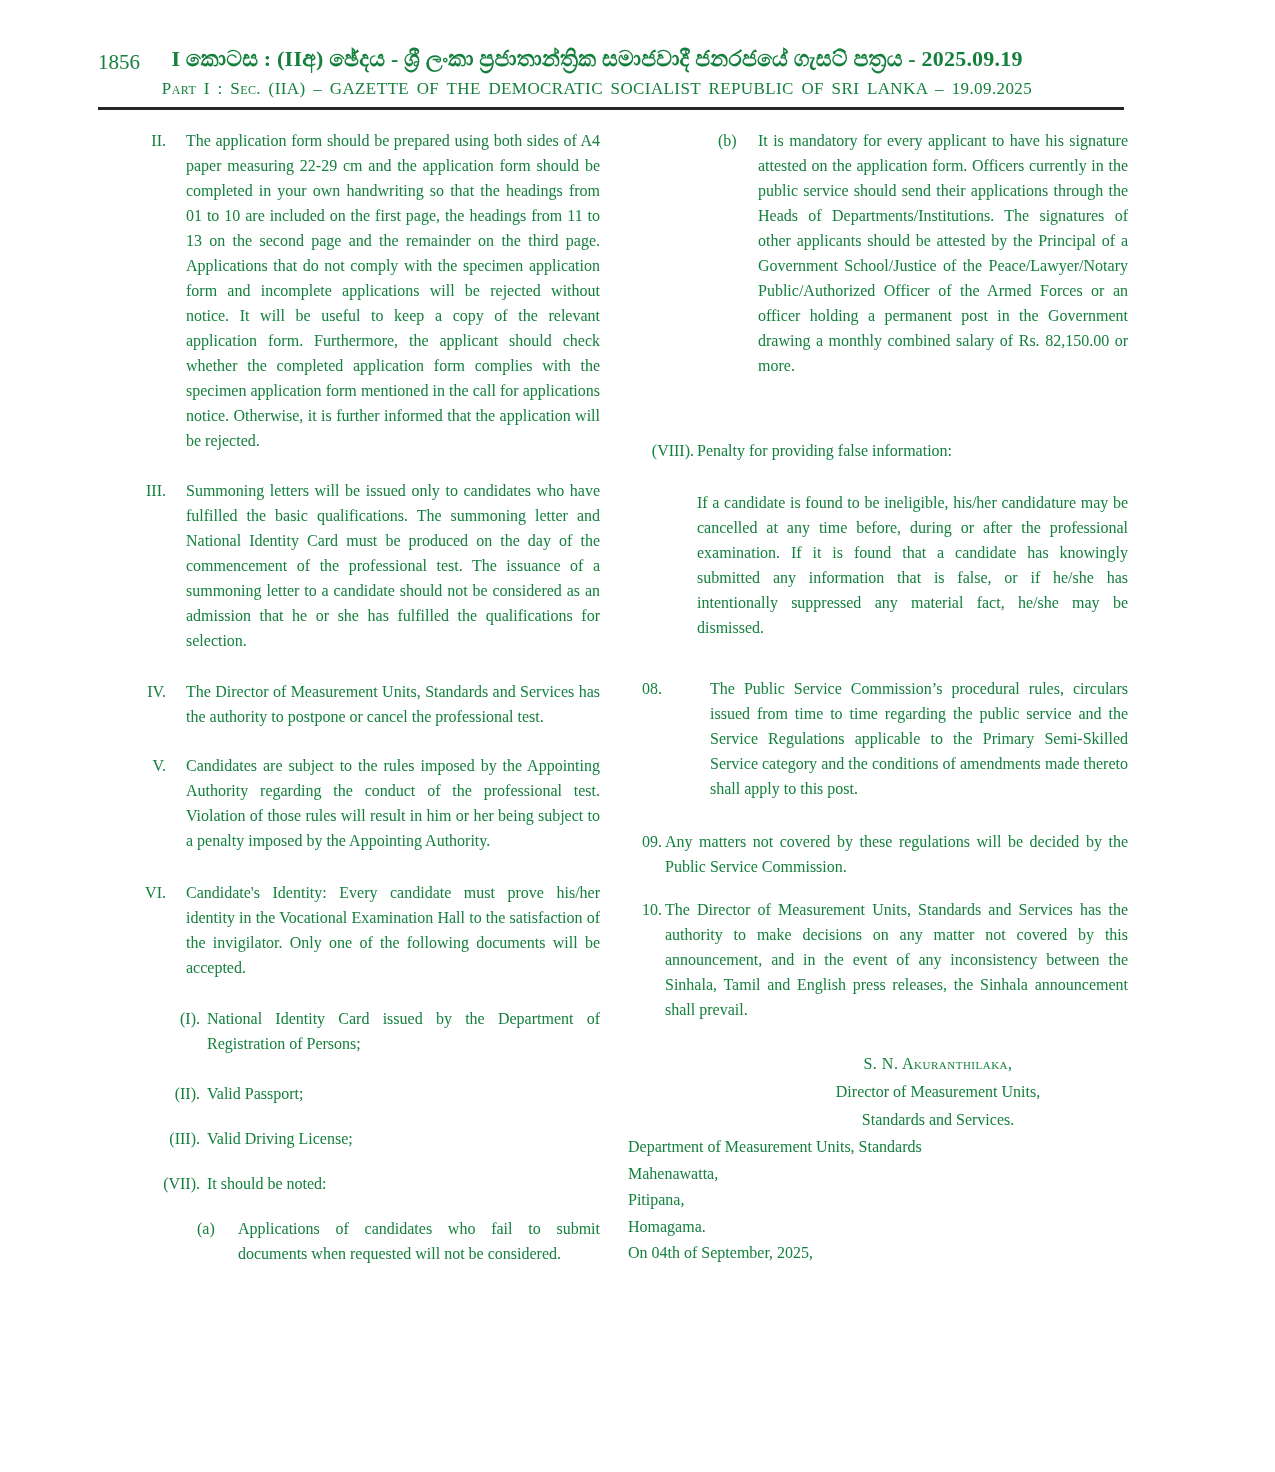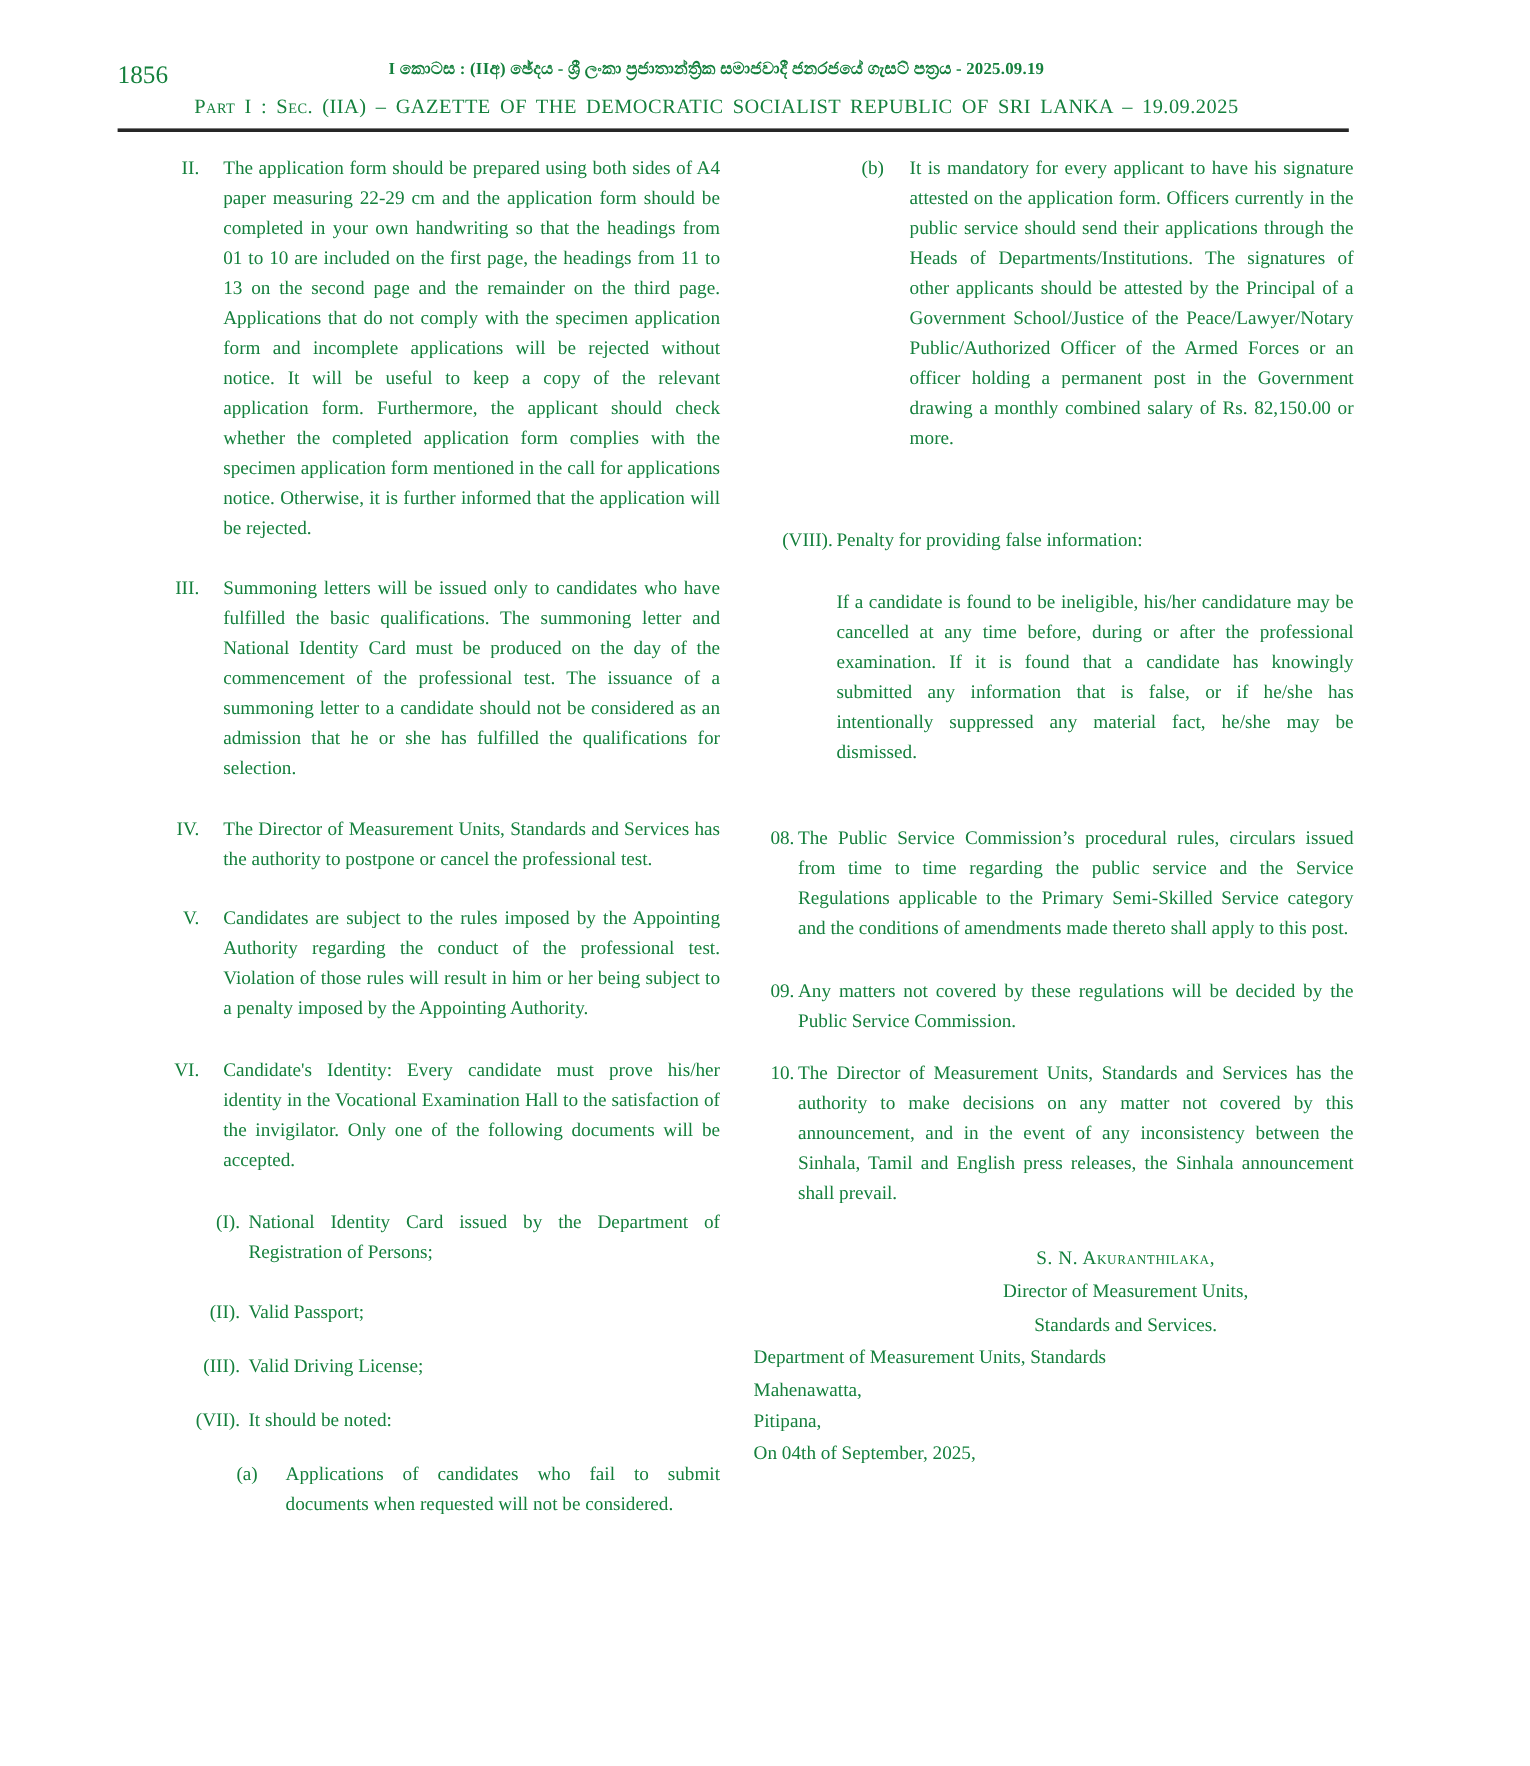--- a/index.html
+++ b/index.html
@@ -16,7 +16,7 @@
   .page-number{position:absolute;left:0;top:6px;font-size:21px;}
   .title-sinhala{
     text-align:center;padding-right:28px;
-    font-size:14px;font-weight:bold;line-height:30px;
+    font-size:22px;font-weight:bold;line-height:30px;
     letter-spacing:.2px;
   }
   .title-english{

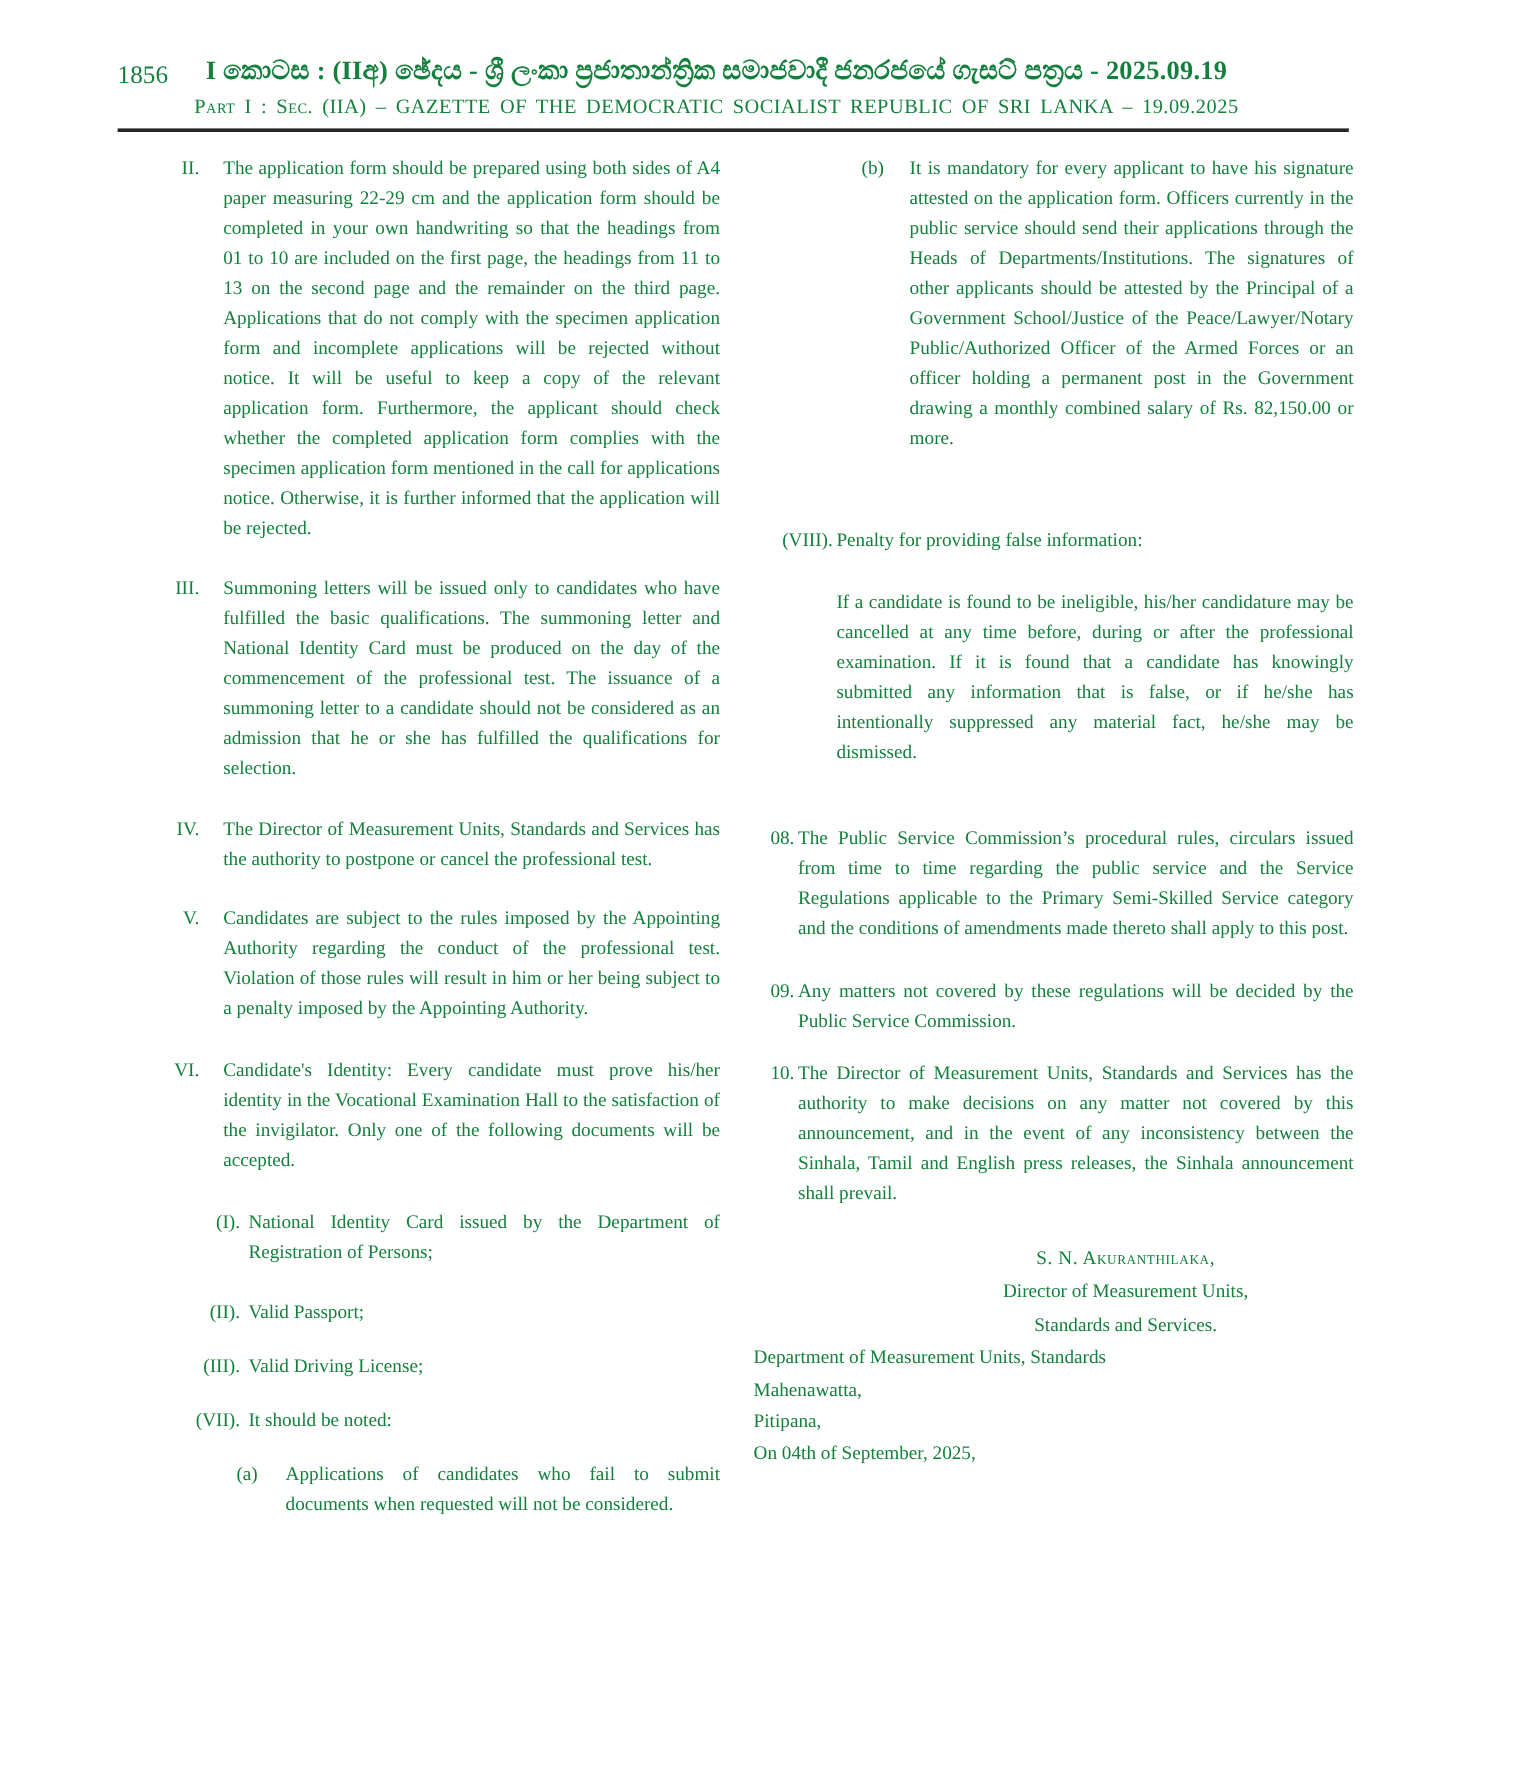--- a/index.html
+++ b/index.html
@@ -54,7 +54,7 @@
   
   .mt25{margin-top:25px;} .mt26{margin-top:26px;} .mt24{margin-top:24px;}
   .mt27{margin-top:27px;} .mt20{margin-top:20px;} .mt60{margin-top:60px;}
-  .mt32{margin-top:46px;} .mt28{margin-top:28px;} .mt18{margin-top:18px;}
+  .mt32{margin-top:36px;gap:45px;} .mt28{margin-top:28px;} .mt18{margin-top:18px;}
   
   .signature{margin-top:28px;padding-left:120px;text-align:center;line-height:28px;}
   .sig-name{font-variant:small-caps;letter-spacing:.5px;}

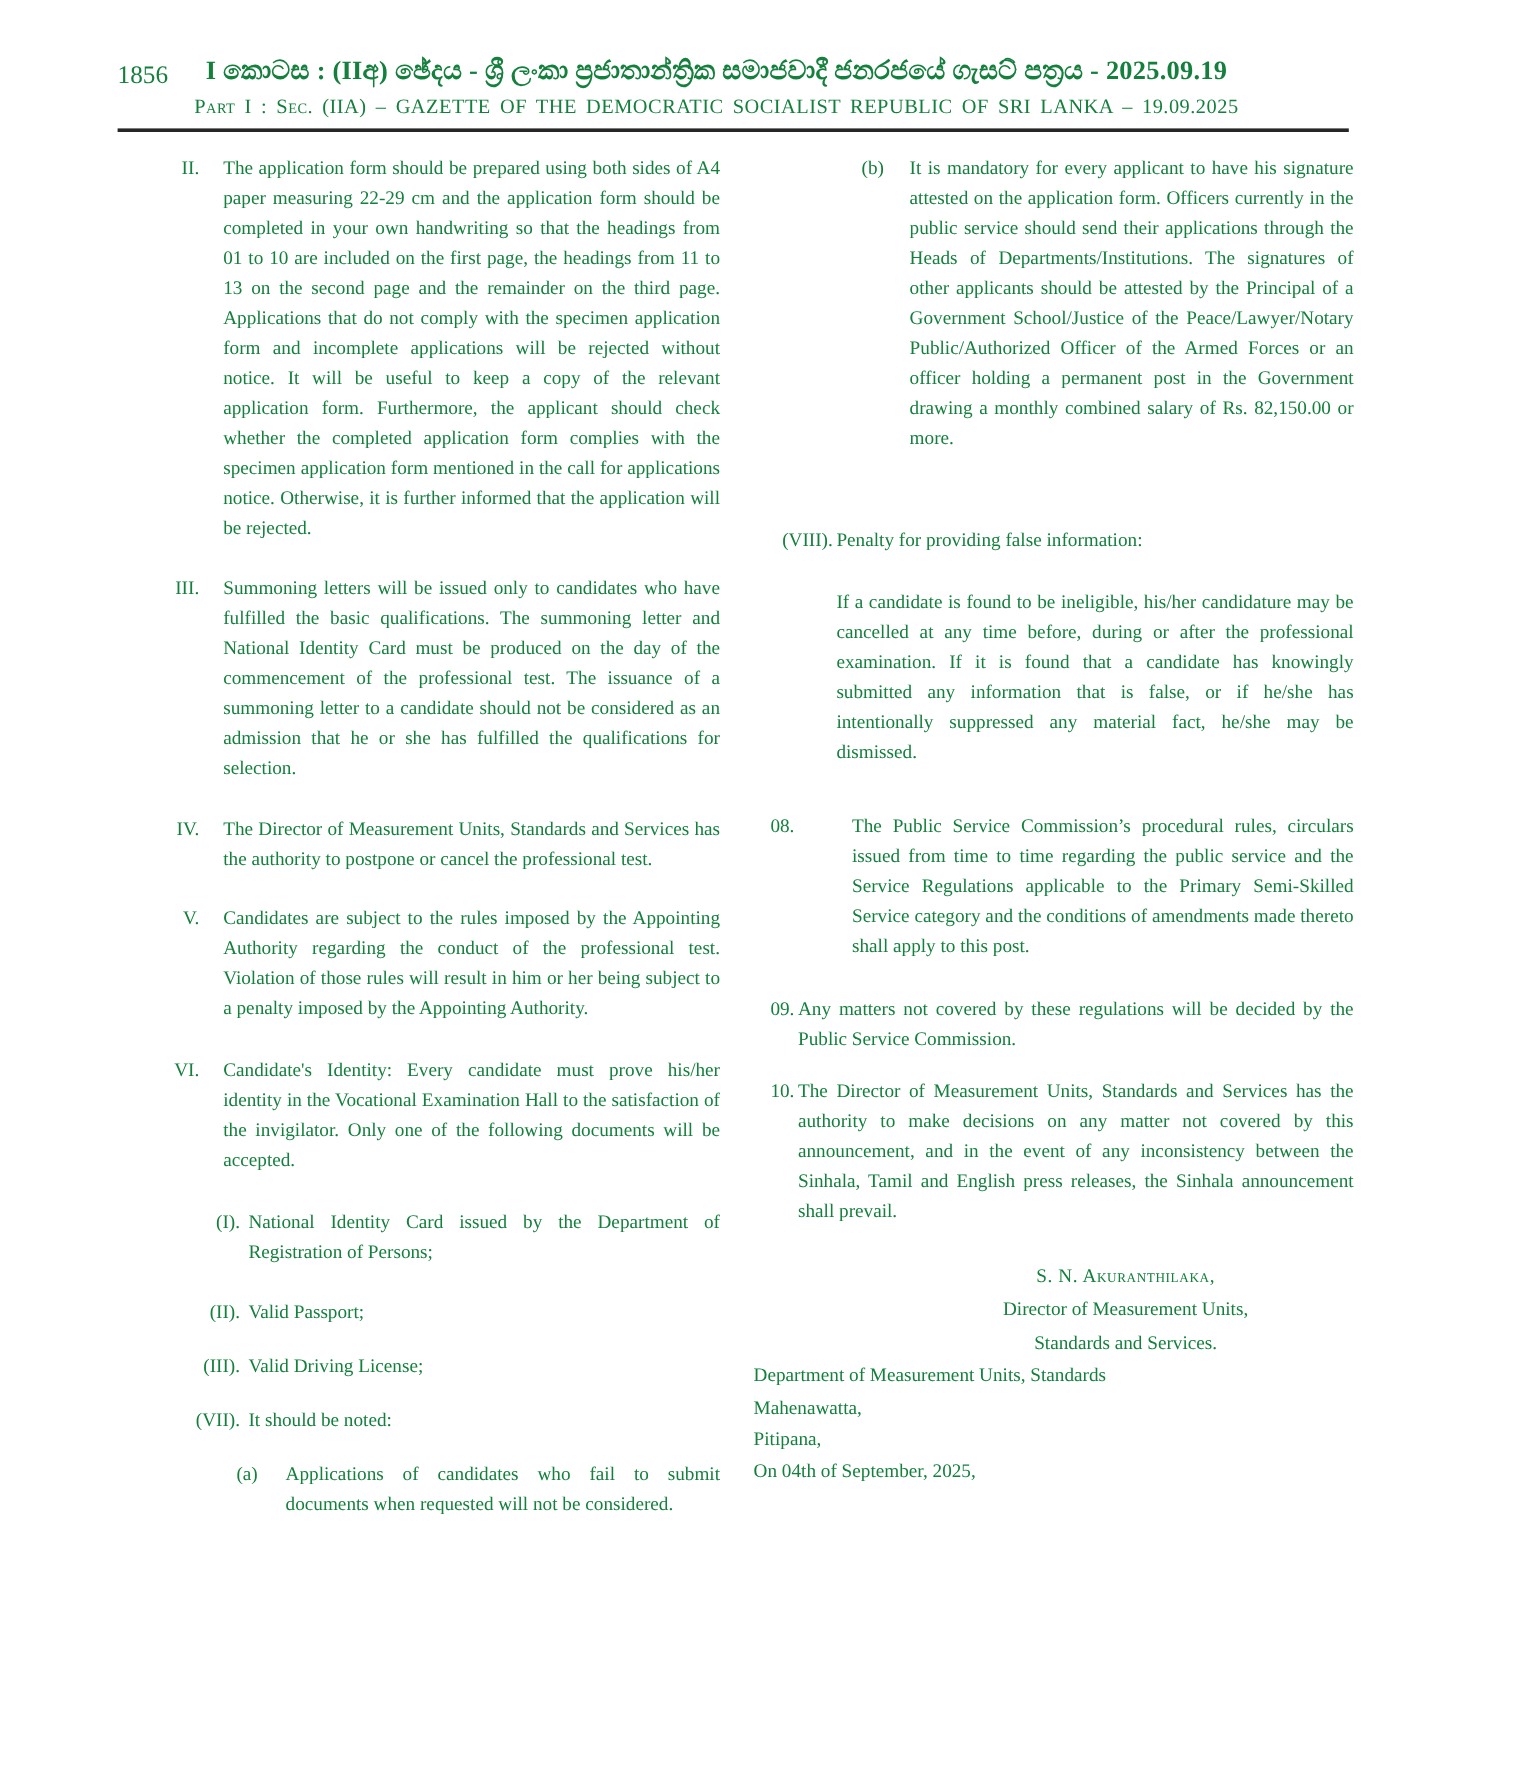--- a/index.html
+++ b/index.html
@@ -165,6 +165,7 @@
       <div>Department of Measurement Units, Standards</div>
       <div>Mahenawatta,</div>
       <div>Pitipana,</div>
+      <div>Homagama.</div>
       <div>On 04th of September, 2025,</div>
     </div>
 

